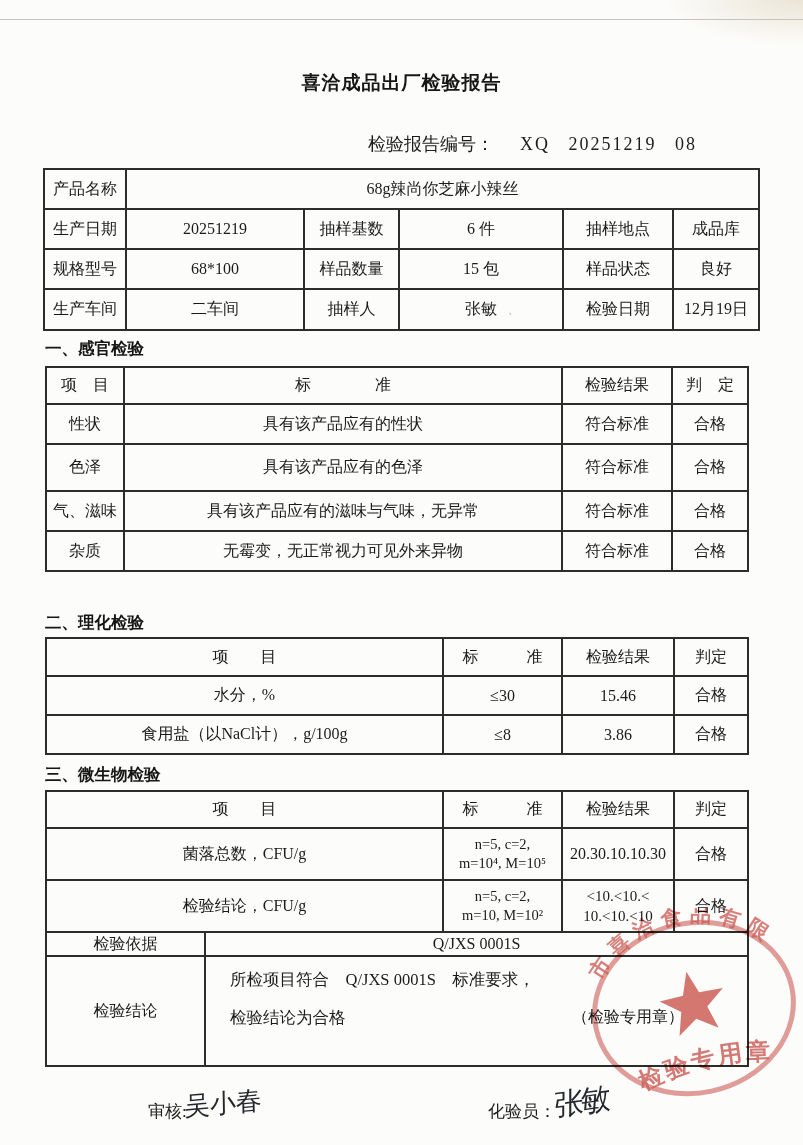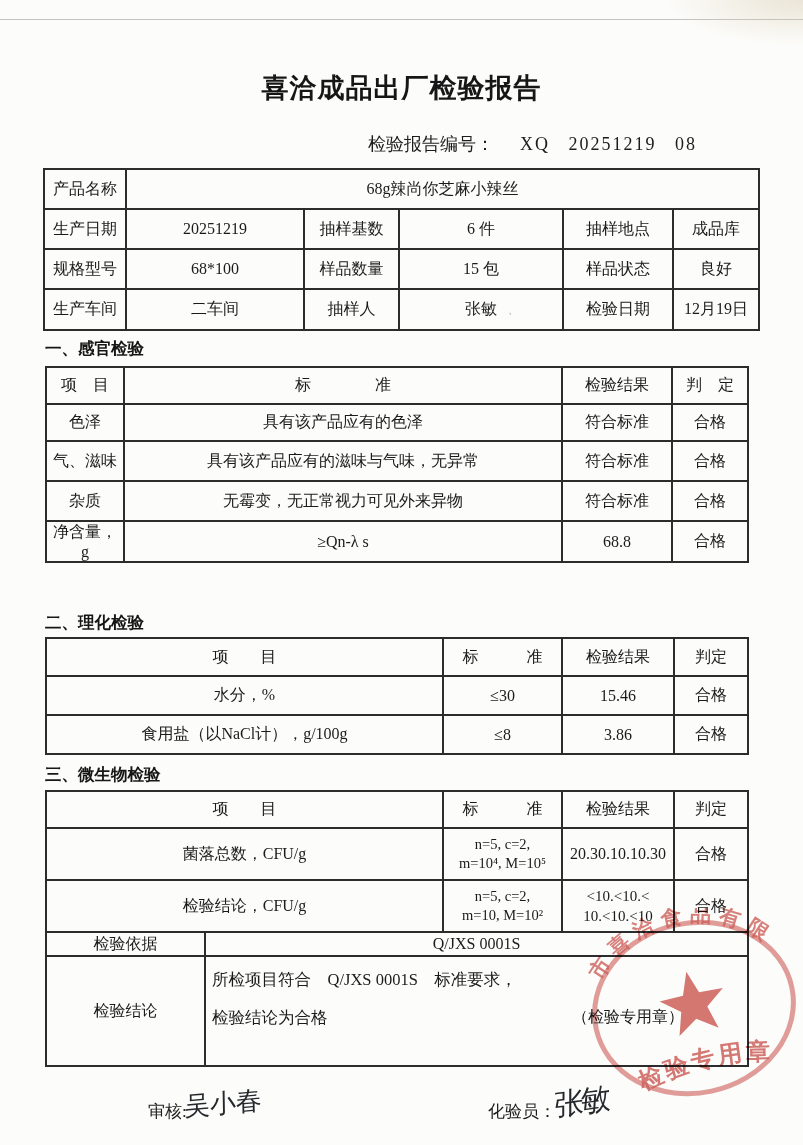--- a/index.html
+++ b/index.html
@@ -14,7 +14,7 @@
   .speck { position:absolute; left:511px; top:303px; color:#6f6f6f; font-size:11px; transform:rotate(28deg); opacity:.7; }
 
   .title { position:absolute; left:0; top:70px; width:100%; margin:0; text-align:center;
-    font-size:27px; font-weight:bold; letter-spacing:1px; color:#161616; }
+    font-size:19px; font-weight:bold; letter-spacing:1px; color:#161616; }
   .report-no { position:absolute; left:368px; top:132px; font-size:18px; white-space:nowrap; }
   .report-no .val { margin-left:26px; letter-spacing:2px; word-spacing:12px; }
 

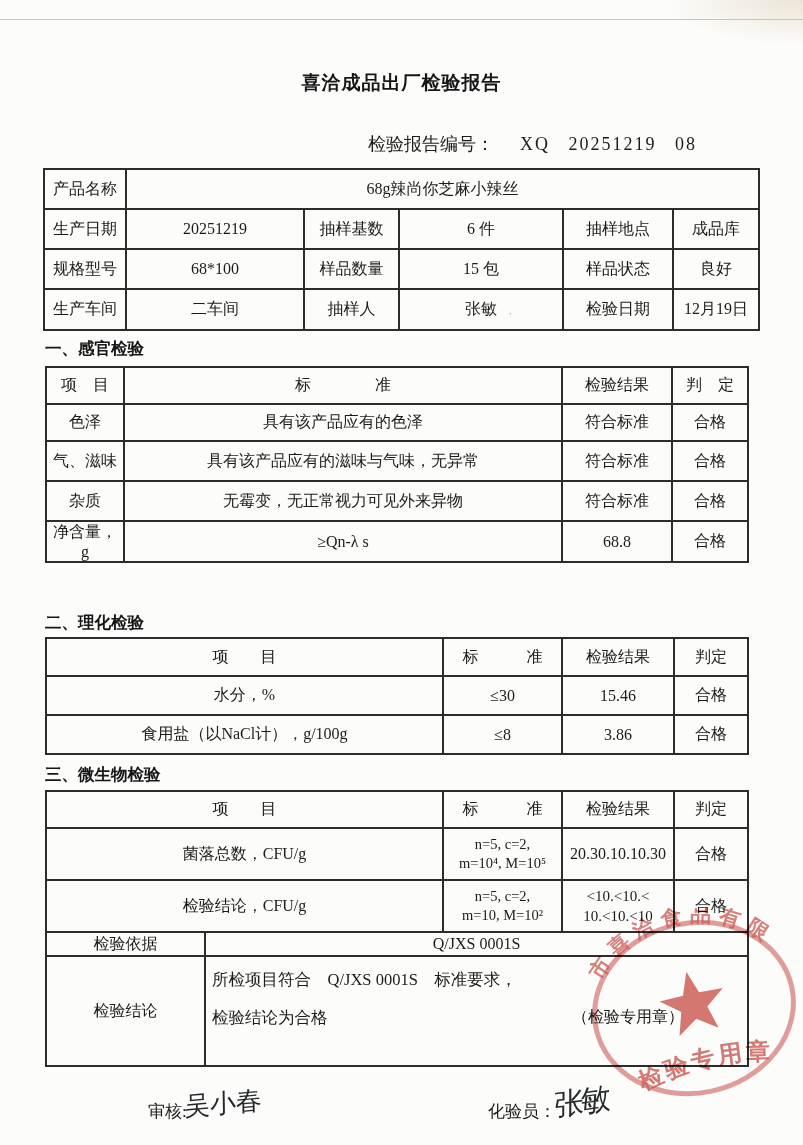--- a/index.html
+++ b/index.html
@@ -116,6 +116,12 @@
       <td>检验结果</td>
       <td>判　定</td>
     </tr>
+    <tr style="height:40px">
+      <td class="left">性状</td>
+      <td class="left">具有该产品应有的性状</td>
+      <td>符合标准</td>
+      <td>合格</td>
+    </tr>
     <tr style="height:37px">
       <td class="left">色泽</td>
       <td class="left">具有该产品应有的色泽</td>

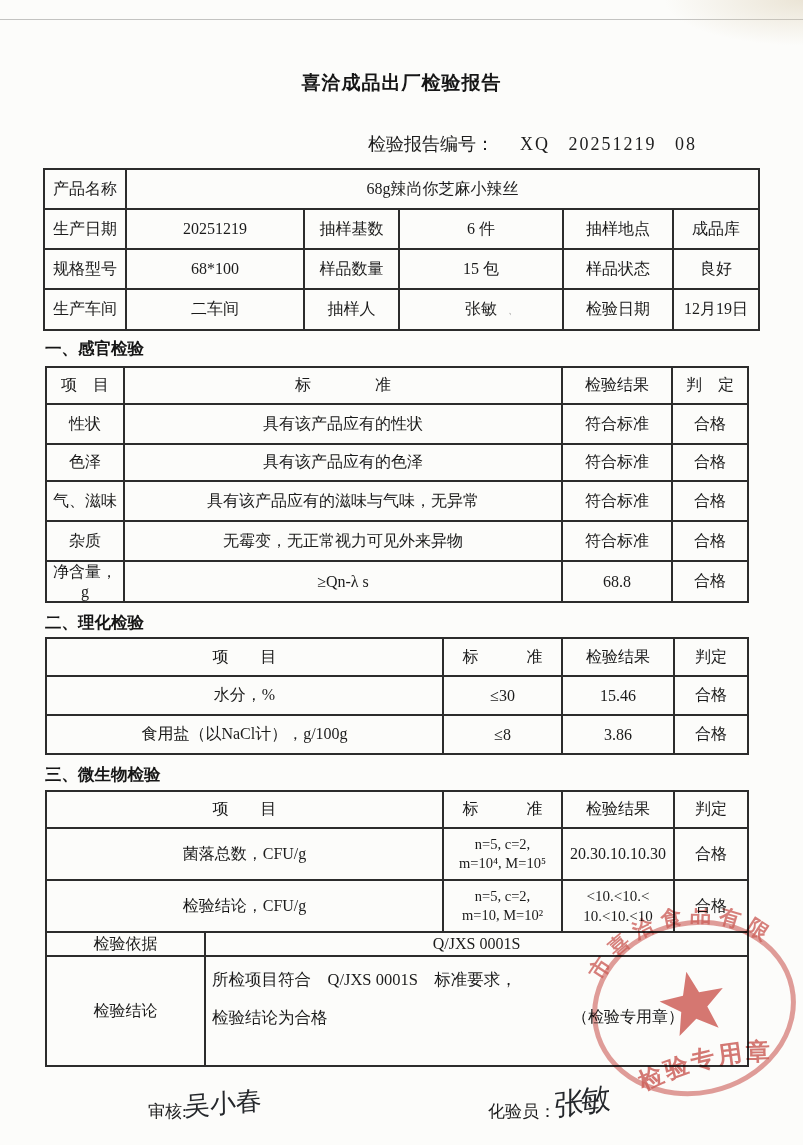--- a/index.html
+++ b/index.html
@@ -122,7 +122,7 @@
       <td>符合标准</td>
       <td>合格</td>
     </tr>
-    <tr style="height:37px">
+    <tr style="height:47px">
       <td class="left">色泽</td>
       <td class="left">具有该产品应有的色泽</td>
       <td>符合标准</td>

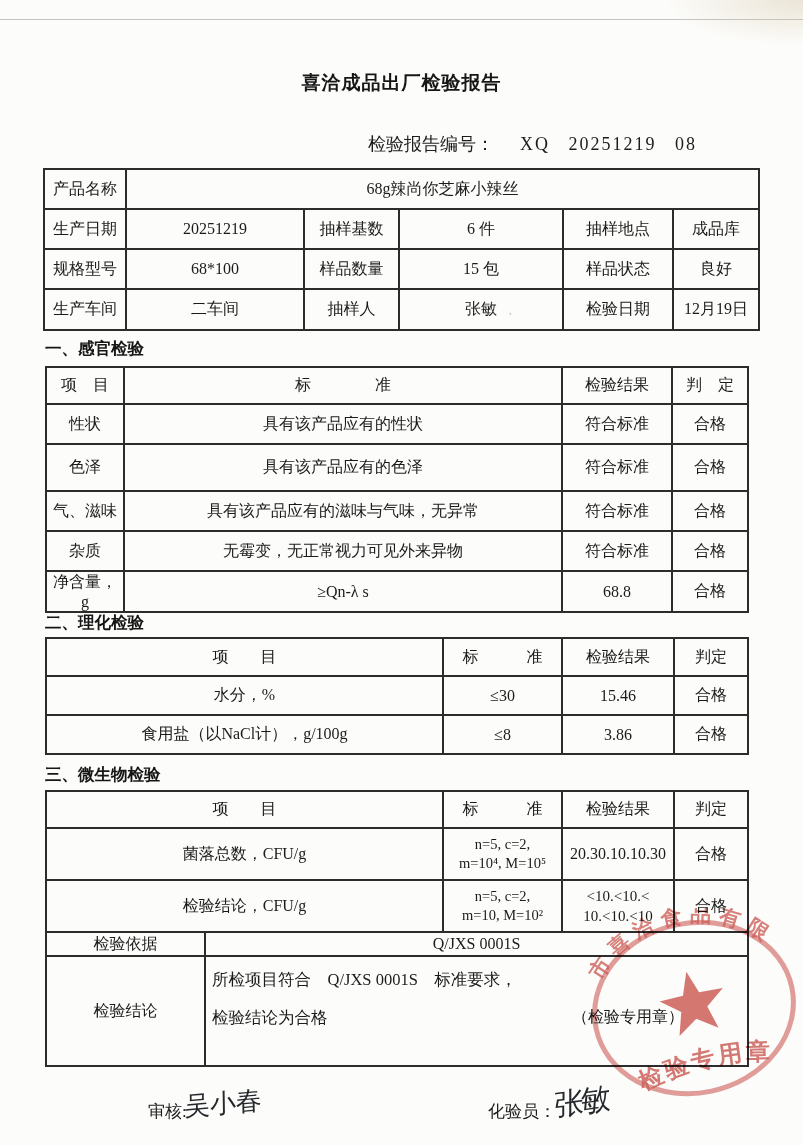--- a/index.html
+++ b/index.html
@@ -140,12 +140,6 @@
       <td>符合标准</td>
       <td>合格</td>
     </tr>
-    <tr style="height:40px">
-      <td class="left">净含量，g</td>
-      <td>≥Qn-λ s</td>
-      <td>68.8</td>
-      <td>合格</td>
-    </tr>
   </tbody>
     </table>
 

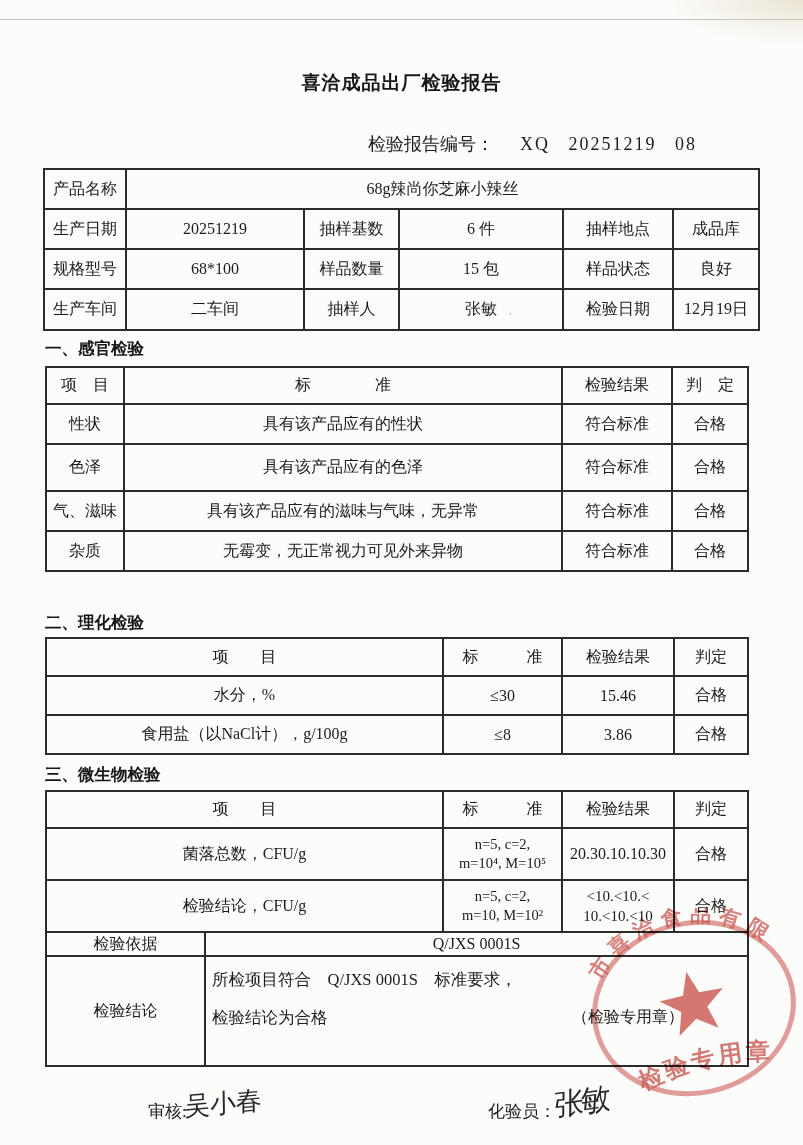--- a/index.html
+++ b/index.html
@@ -29,7 +29,7 @@
   .res2 div { font-size:15px; line-height:20px; }
 
   .concl-cell { position:relative; }
-  .concl-cell .ln { position:absolute; left:6px; font-size:16.5px; white-space:nowrap; text-align:left; }
+  .concl-cell .ln { position:absolute; left:24px; font-size:16.5px; white-space:nowrap; text-align:left; }
   .concl-cell .ln1 { top:12px; }
   .concl-cell .ln2 { top:50px; }
   .concl-cell .seal-note { position:absolute; left:366px; top:50px; font-size:16px; white-space:nowrap; }

